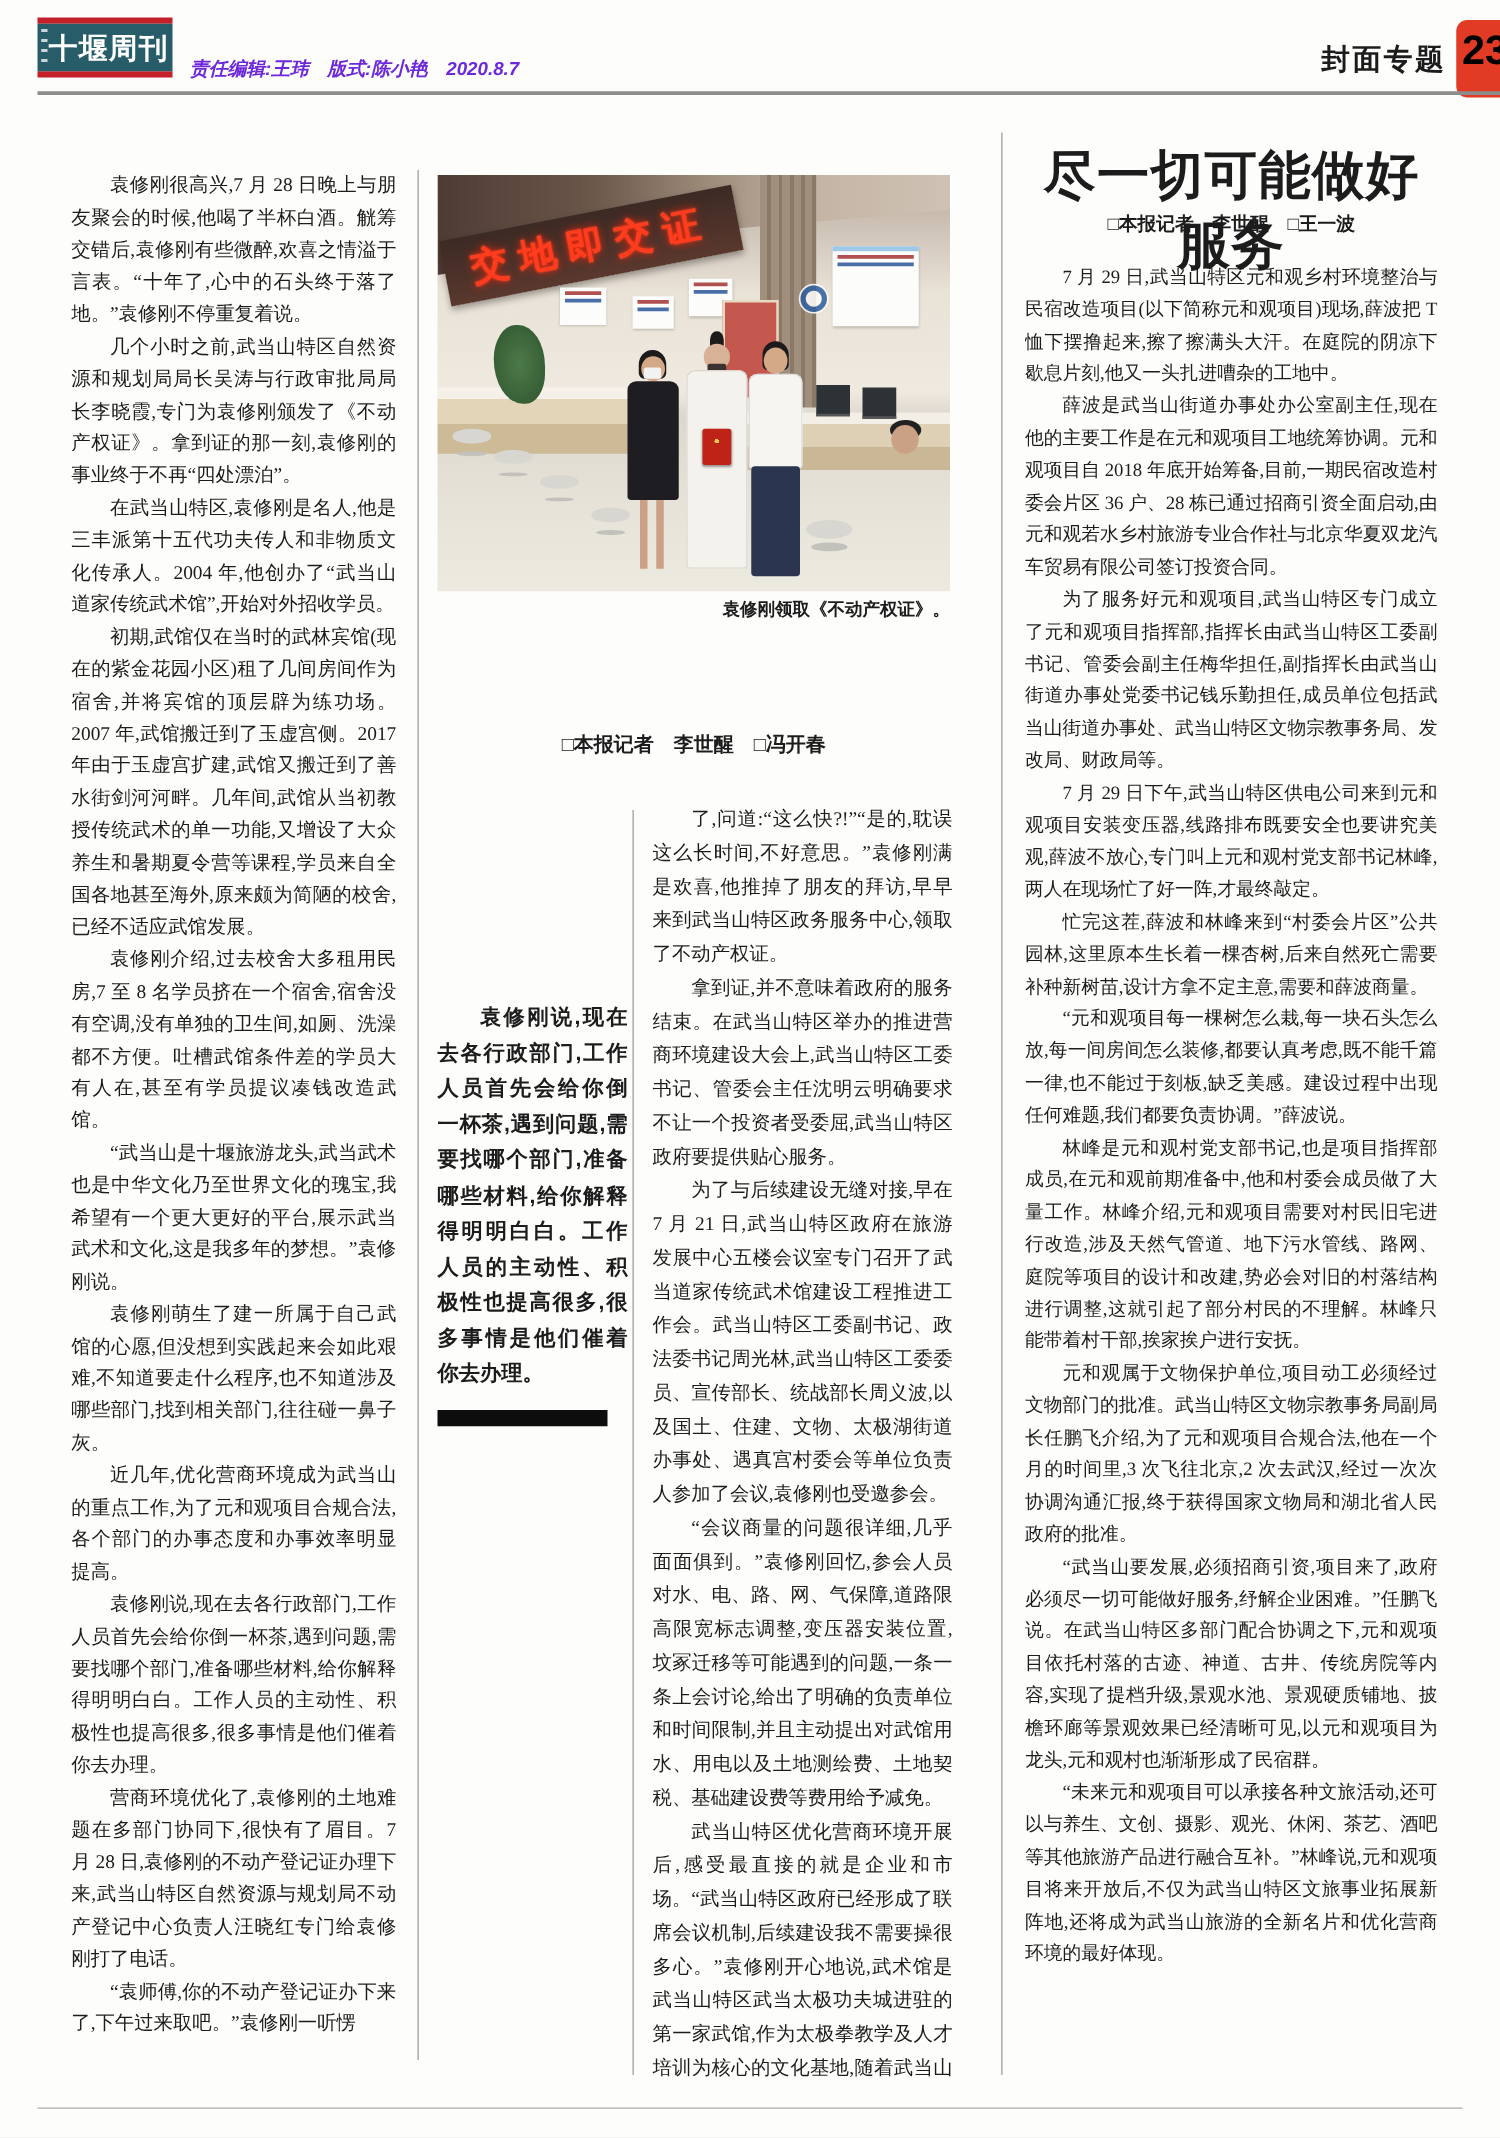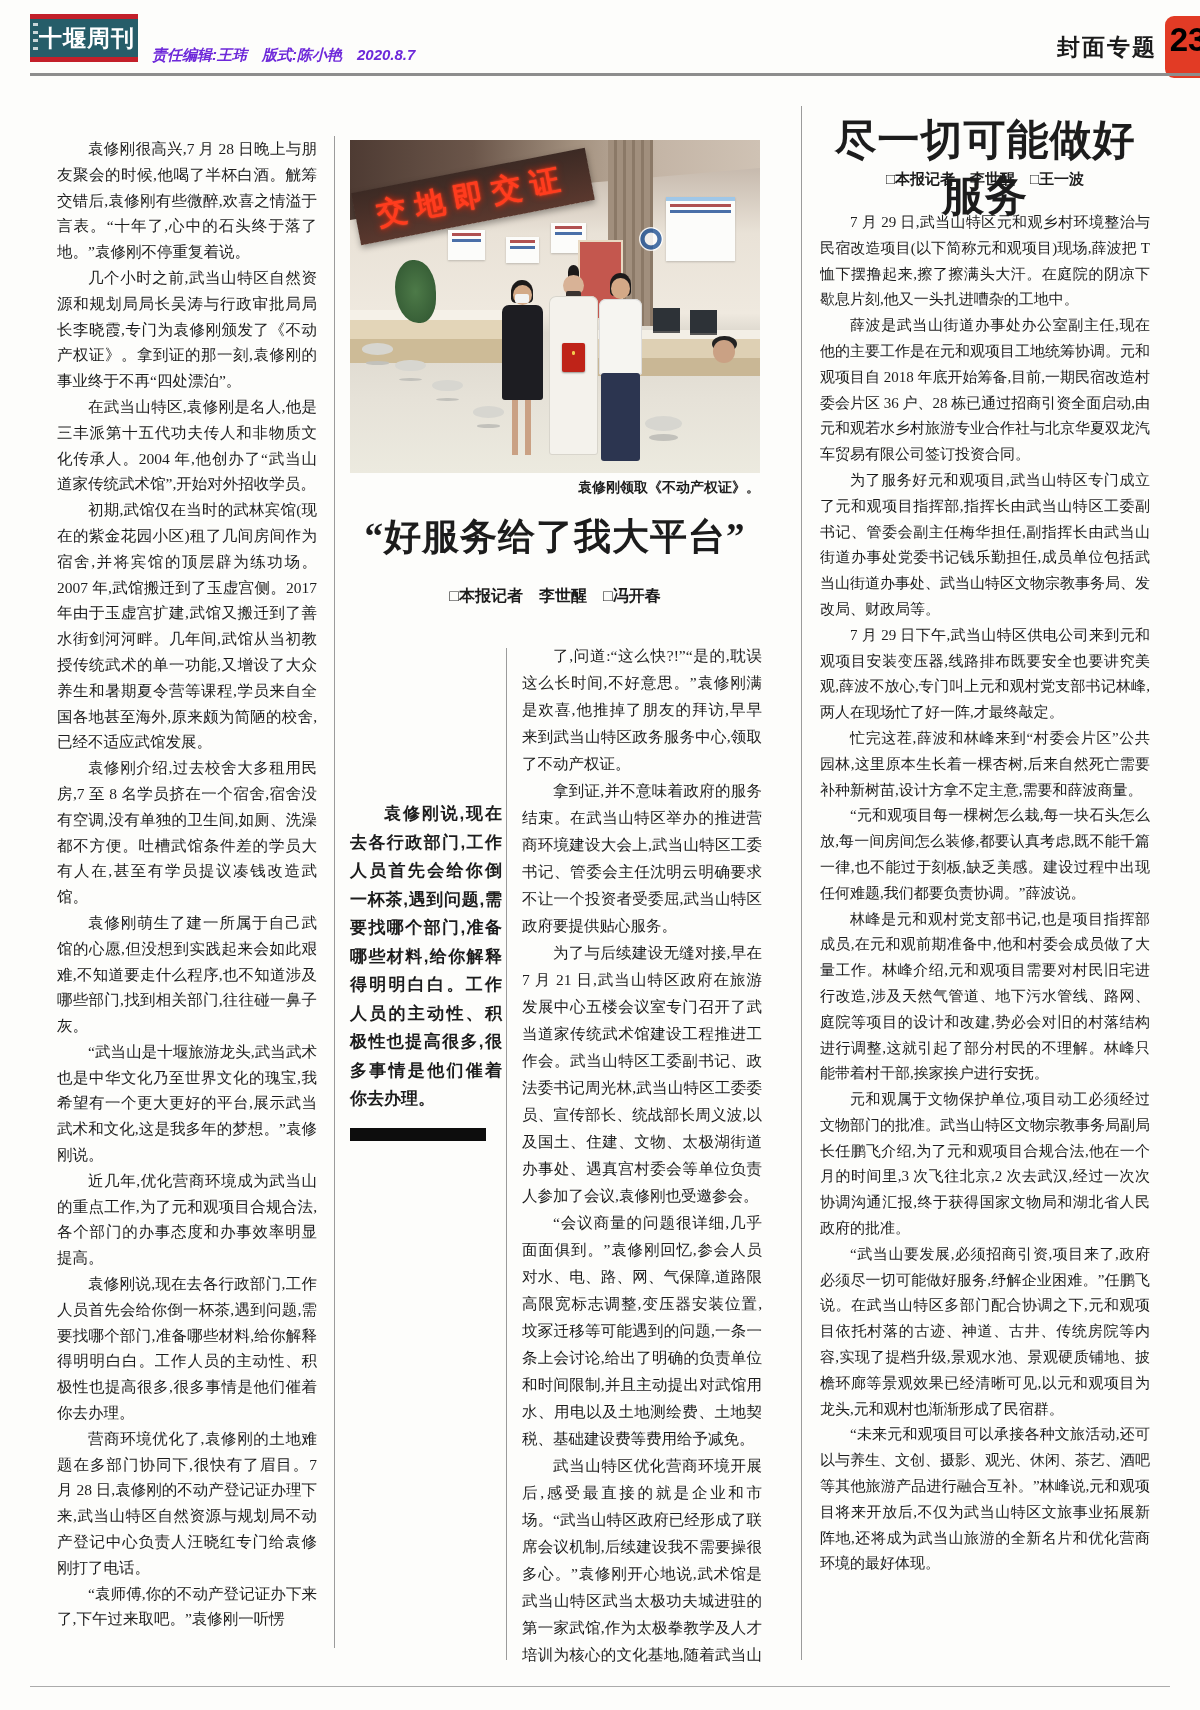--- a/index.html
+++ b/index.html
@@ -197,7 +197,6 @@
 
   <div class="caption sans">袁修刚领取《不动产权证》。</div>
 
-  <div class="main-title">“好服务给了我大平台”</div>
   <div class="main-byline sans">□本报记者　李世醒　□冯开春</div>
 
   <div class="pullquote sans">

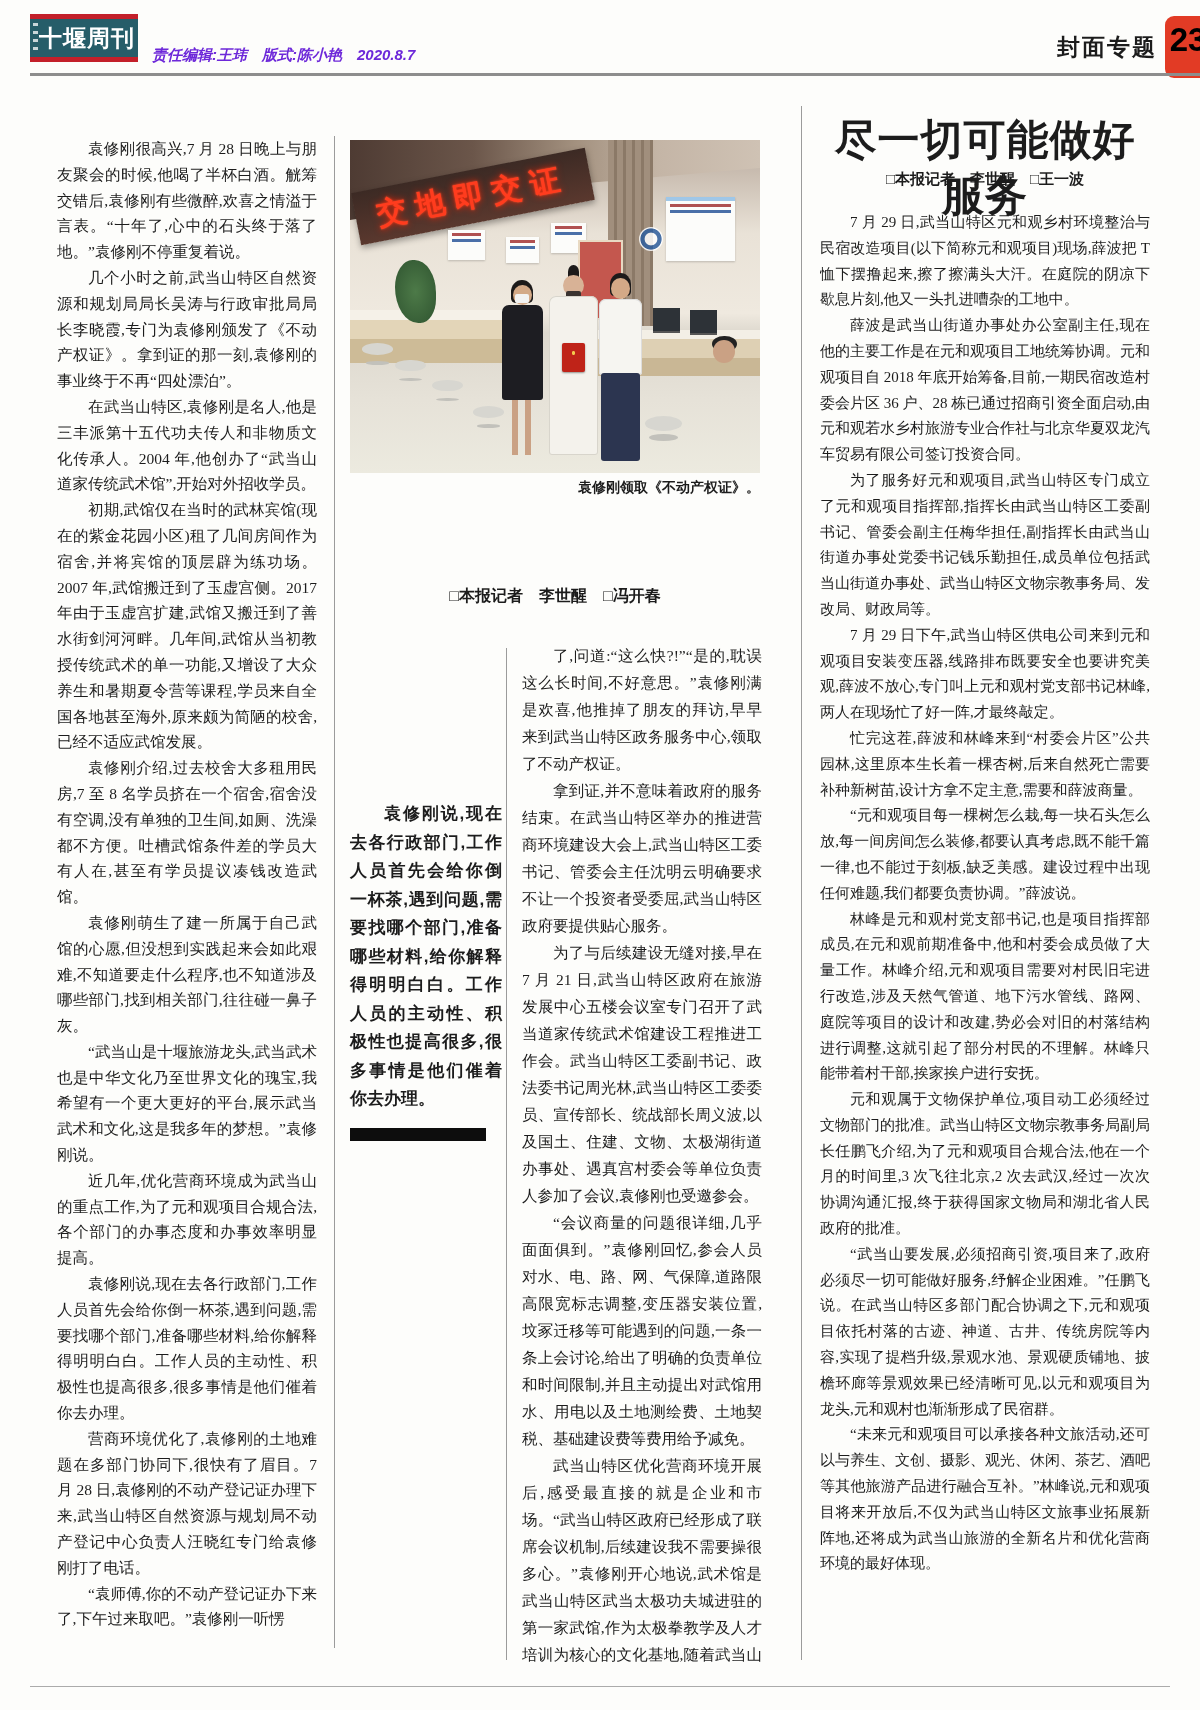--- a/index.html
+++ b/index.html
@@ -124,8 +124,8 @@
       <p>在武当山特区,袁修刚是名人,他是三丰派第十五代功夫传人和非物质文化传承人。2004 年,他创办了“武当山道家传统武术馆”,开始对外招收学员。</p>
       <p>初期,武馆仅在当时的武林宾馆(现在的紫金花园小区)租了几间房间作为宿舍,并将宾馆的顶层辟为练功场。2007 年,武馆搬迁到了玉虚宫侧。2017 年由于玉虚宫扩建,武馆又搬迁到了善水街剑河河畔。几年间,武馆从当初教授传统武术的单一功能,又增设了大众养生和暑期夏令营等课程,学员来自全国各地甚至海外,原来颇为简陋的校舍,已经不适应武馆发展。</p>
       <p>袁修刚介绍,过去校舍大多租用民房,7 至 8 名学员挤在一个宿舍,宿舍没有空调,没有单独的卫生间,如厕、洗澡都不方便。吐槽武馆条件差的学员大有人在,甚至有学员提议凑钱改造武馆。</p>
+      <p>“武当山是十堰旅游龙头,武当武术也是中华文化乃至世界文化的瑰宝,我希望有一个更大更好的平台,展示武当武术和文化,这是我多年的梦想。”袁修刚说。</p>
       <p>袁修刚萌生了建一所属于自己武馆的心愿,但没想到实践起来会如此艰难,不知道要走什么程序,也不知道涉及哪些部门,找到相关部门,往往碰一鼻子灰。</p>
-      <p>“武当山是十堰旅游龙头,武当武术也是中华文化乃至世界文化的瑰宝,我希望有一个更大更好的平台,展示武当武术和文化,这是我多年的梦想。”袁修刚说。</p>
       <p>近几年,优化营商环境成为武当山的重点工作,为了元和观项目合规合法,各个部门的办事态度和办事效率明显提高。</p>
       <p>袁修刚说,现在去各行政部门,工作人员首先会给你倒一杯茶,遇到问题,需要找哪个部门,准备哪些材料,给你解释得明明白白。工作人员的主动性、积极性也提高很多,很多事情是他们催着你去办理。</p>
       <p>营商环境优化了,袁修刚的土地难题在多部门协同下,很快有了眉目。7 月 28 日,袁修刚的不动产登记证办理下来,武当山特区自然资源与规划局不动产登记中心负责人汪晓红专门给袁修刚打了电话。</p>

